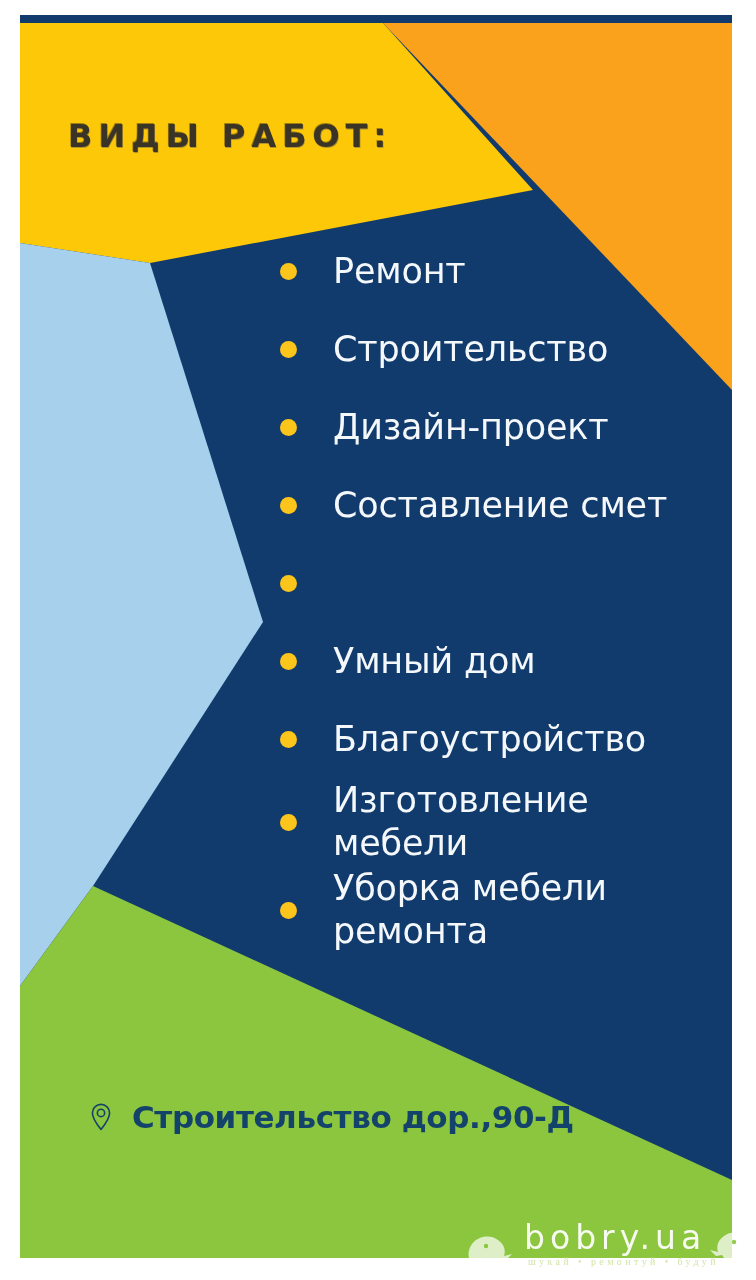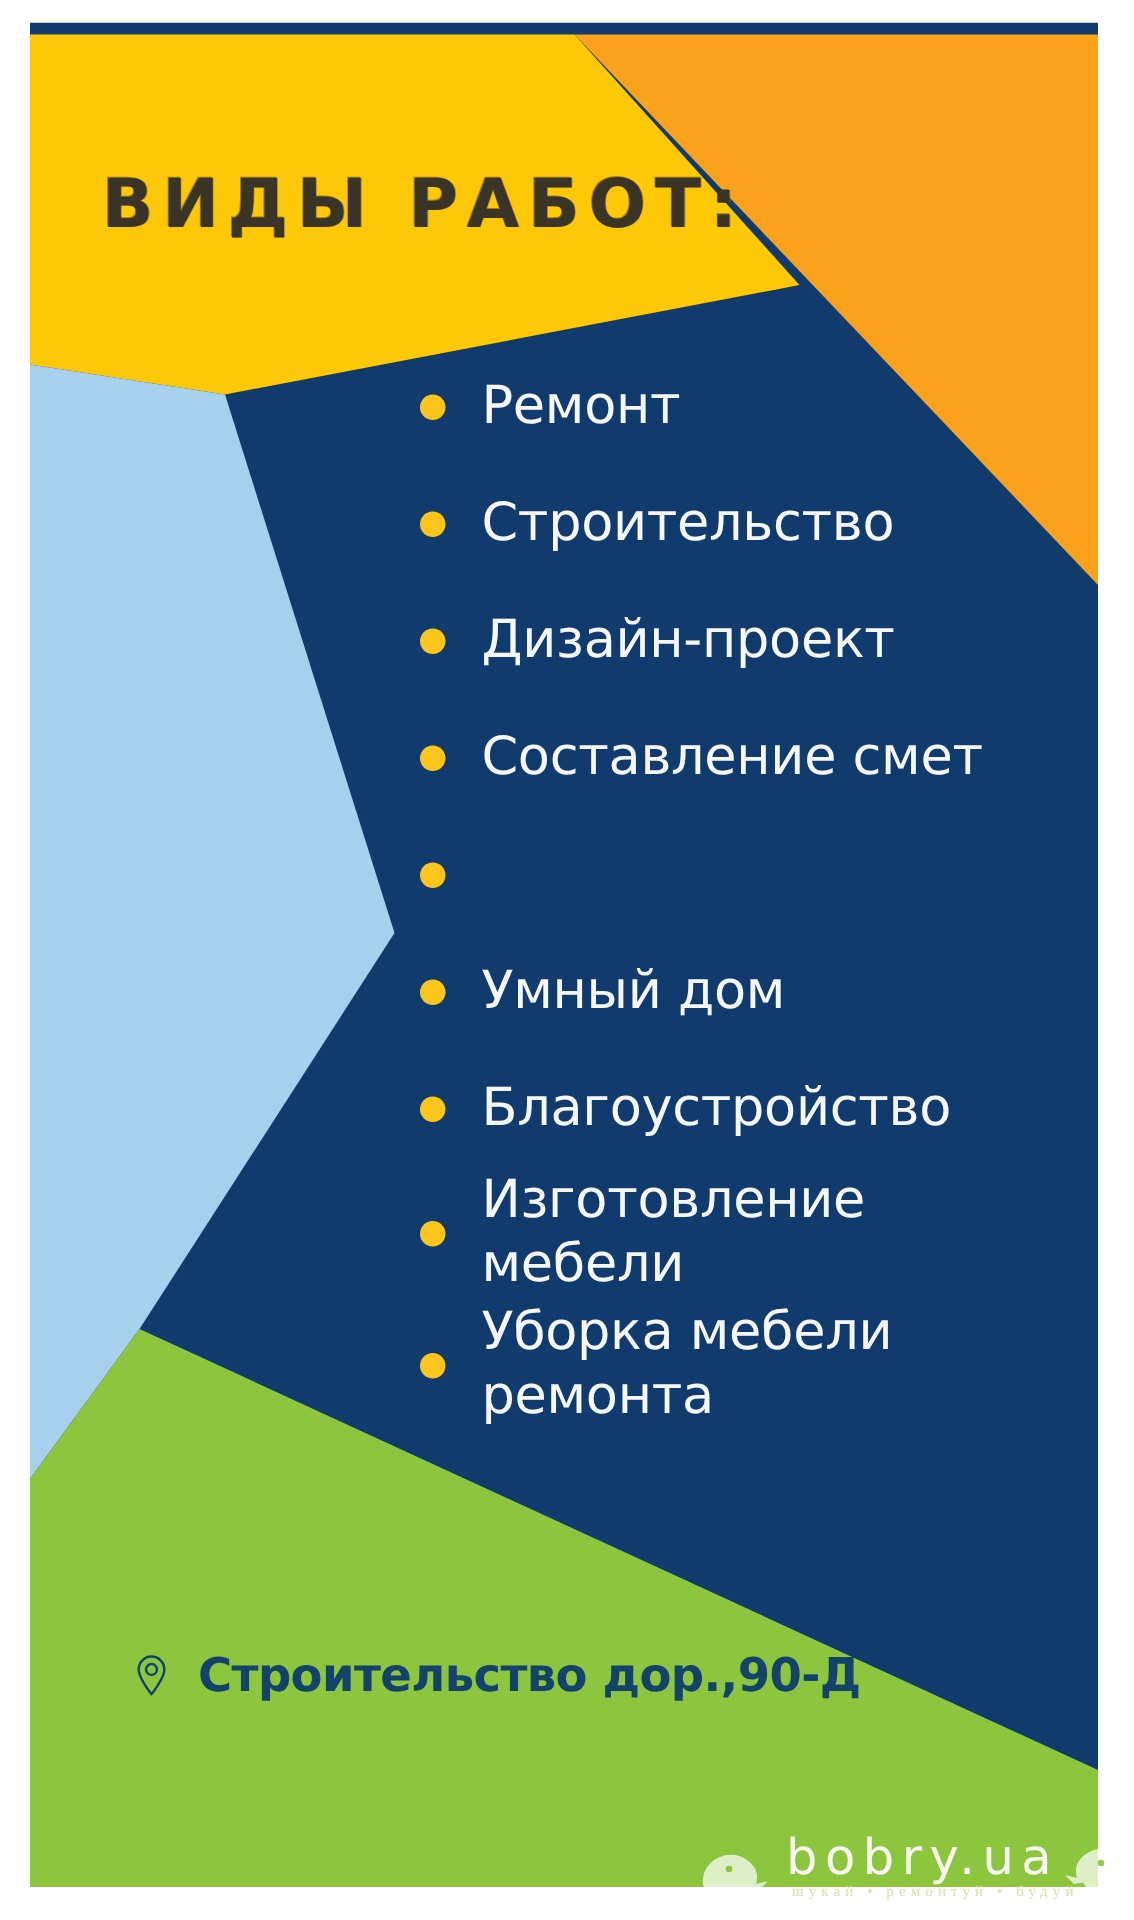--- a/index.html
+++ b/index.html
@@ -44,7 +44,7 @@
     left: 68px;
     top: 0;
     font-family: "DejaVu Sans", sans-serif;
-    font-size: 45px;
+    font-size: 32px;
     font-weight: bold;
     letter-spacing: 6px;
     line-height: 56px;

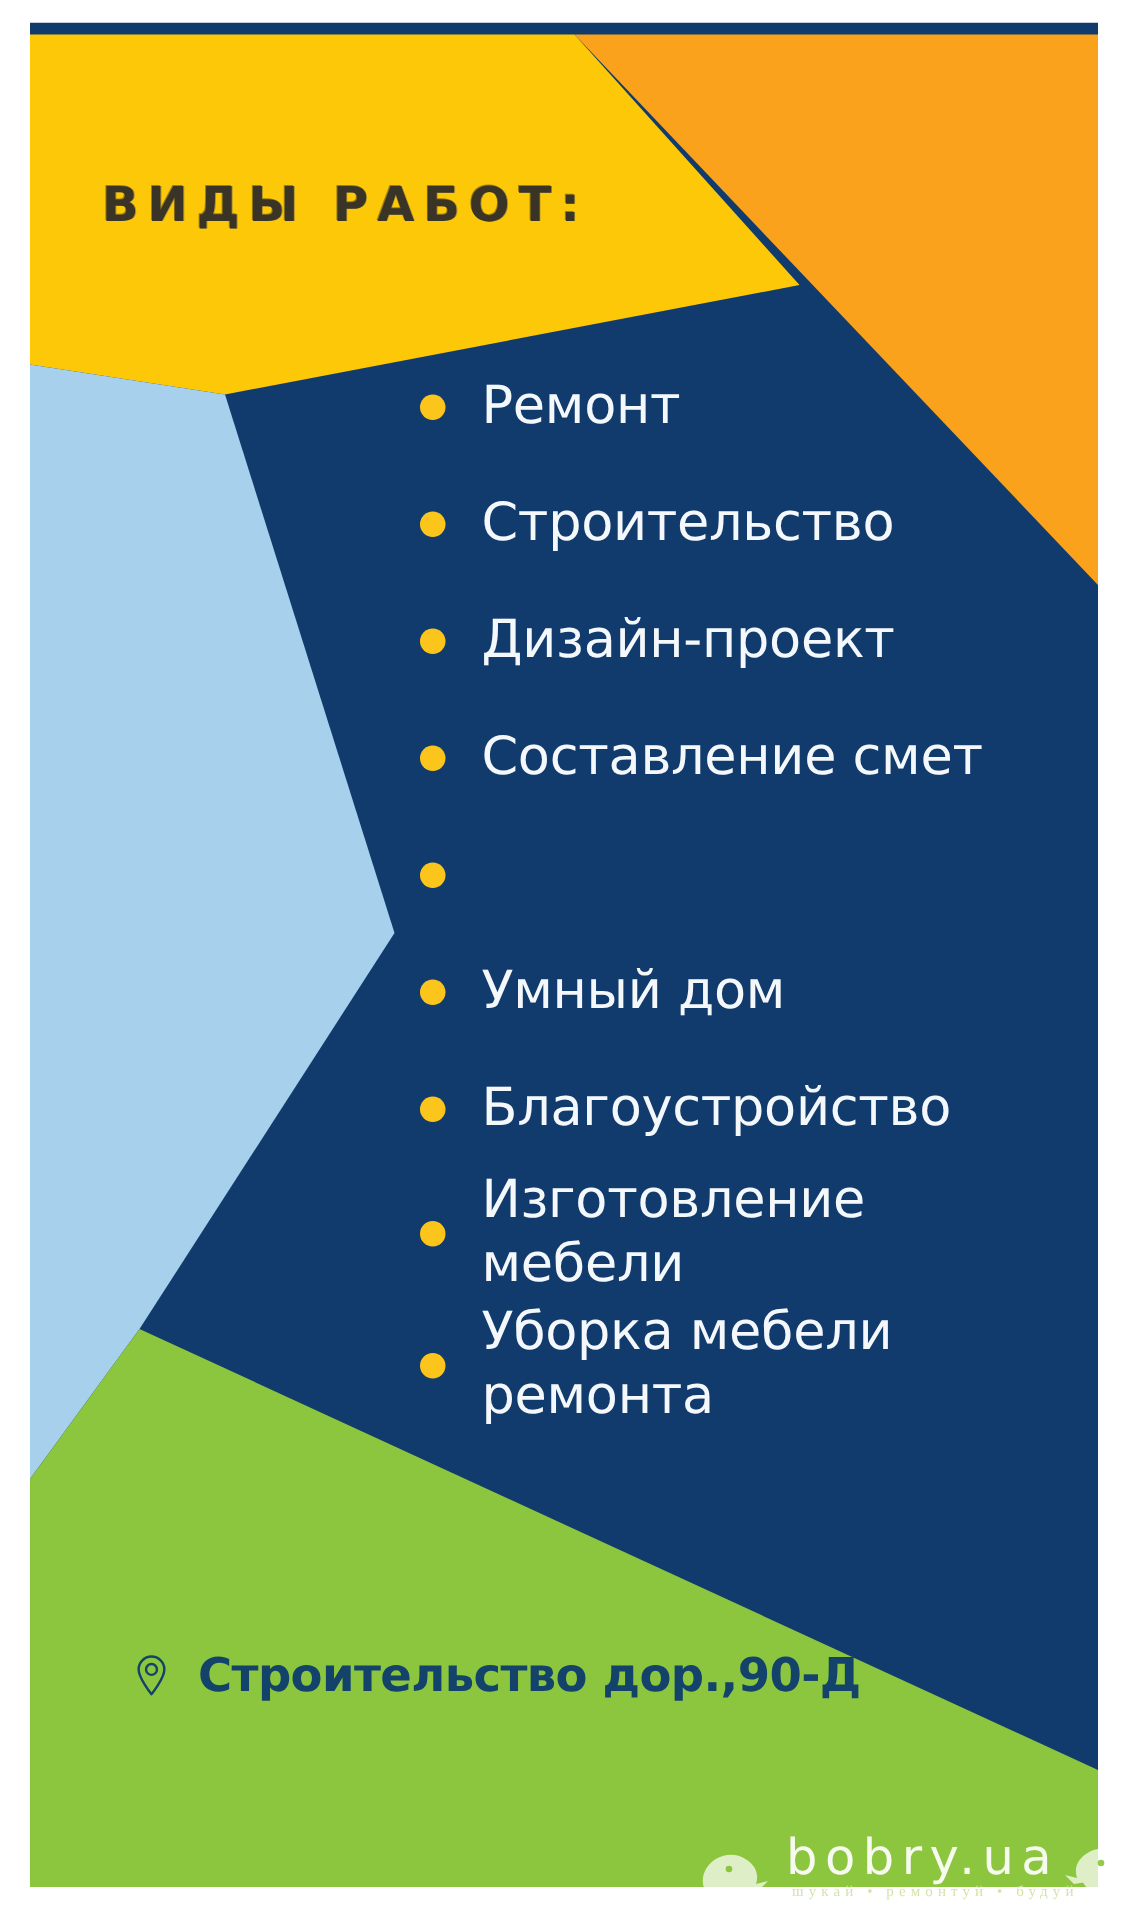--- a/index.html
+++ b/index.html
@@ -72,6 +72,7 @@
     display: flex;
     align-items: center;
     min-height: 78px;
+    gap: 12px;
   }
   .svc-row.two-line {
     min-height: 88px;

